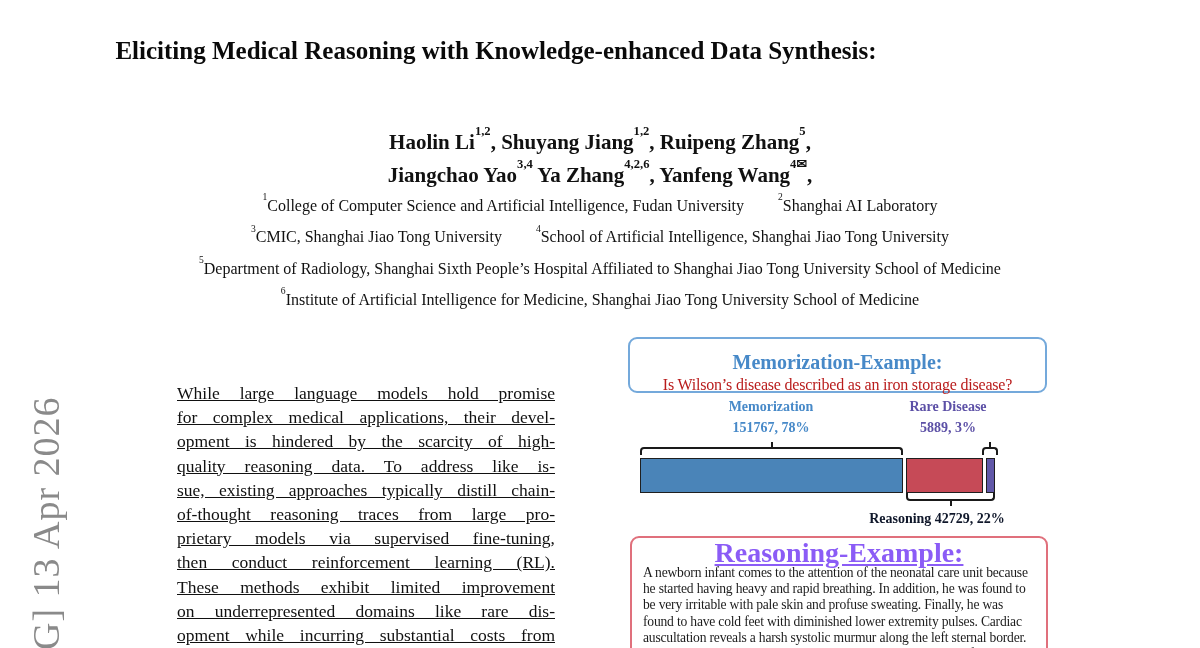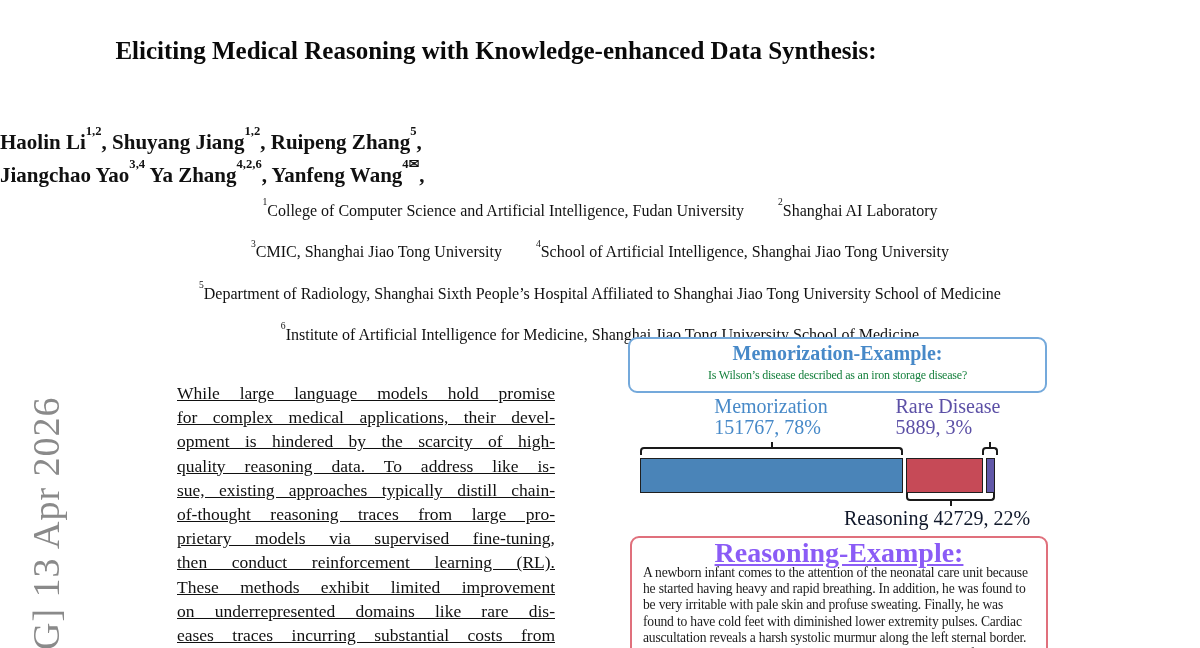--- a/index.html
+++ b/index.html
@@ -11,7 +11,7 @@
   
   .title { position:absolute; top:36px; left:0; width:992px; text-align:center;
            font-size:25px; font-weight:bold; line-height:30px; color:#0a0a0a; }
-  .authors { position:absolute; top:123px; left:0; width:1200px; text-align:left;
+  .authors { position:absolute; top:123px; left:0; width:1200px; text-align:center;
              font-size:21px; font-weight:bold; line-height:28px; }
   .authors sup, .affil sup { font-size:0.6em; position:relative; top:-0.5em; font-weight:normal; }
   .authors sup { font-weight:bold; }

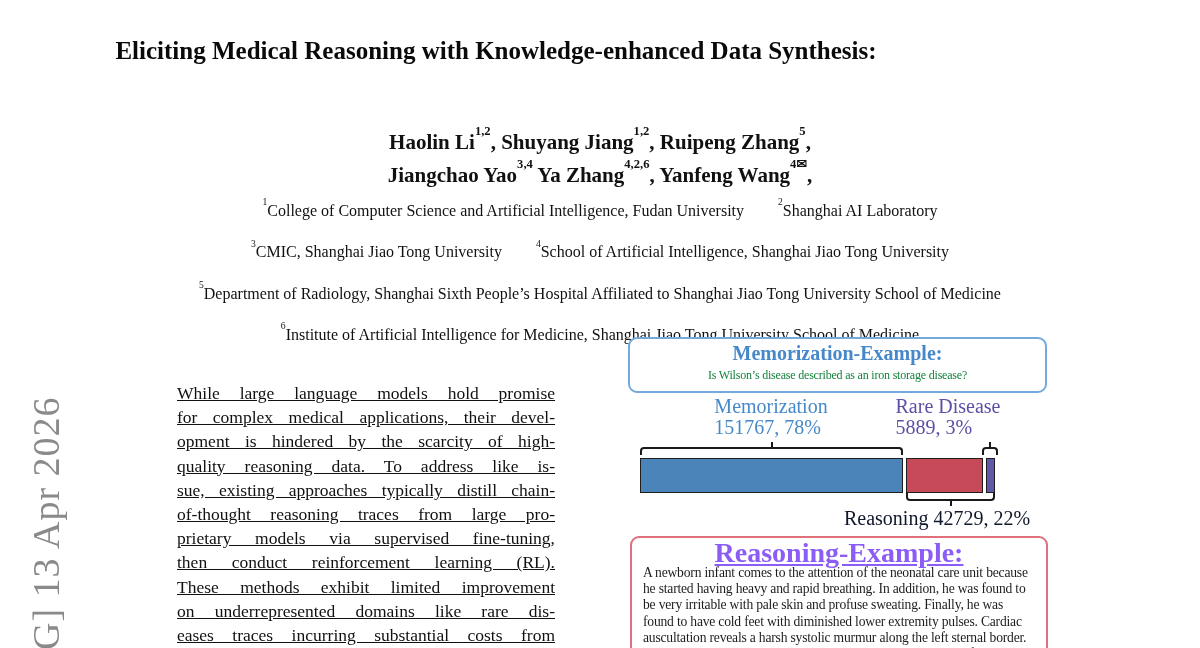--- a/index.html
+++ b/index.html
@@ -16,7 +16,7 @@
   .authors sup, .affil sup { font-size:0.6em; position:relative; top:-0.5em; font-weight:normal; }
   .authors sup { font-weight:bold; }
   .affils { position:absolute; top:188px; left:0; width:1200px; text-align:center;
-            font-size:16px; line-height:37px; }
+            font-size:16px; line-height:27px; }
   .affil-line { display:flex; justify-content:center; gap:34px; }
   .affil { white-space:nowrap; }
   

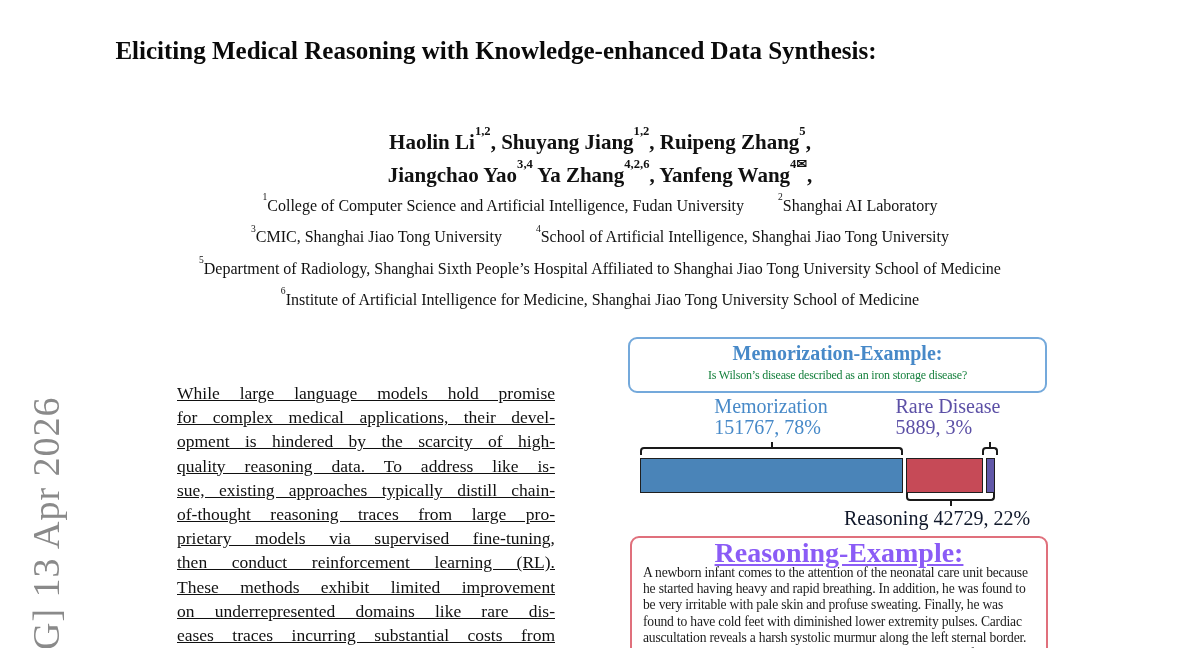--- a/index.html
+++ b/index.html
@@ -35,7 +35,7 @@
   
   .fig-box { position:absolute; border-radius:9px; background:#fff; text-align:center; }
   .mem-box { left:628px; top:337px; width:419px; height:56px;
-             border:2px solid #74a9db; padding-top:2px; }
+             border:2px solid #74a9db; padding-top:11px; }
   .mem-box .box-title { color:#4789c8; font-weight:bold; font-size:20px; line-height:24px; }
   .mem-box .box-q { color:#15803d; font-size:12px; line-height:21px; letter-spacing:-0.2px; }
   .bar-label { position:absolute; font-weight:normal; font-size:20px;

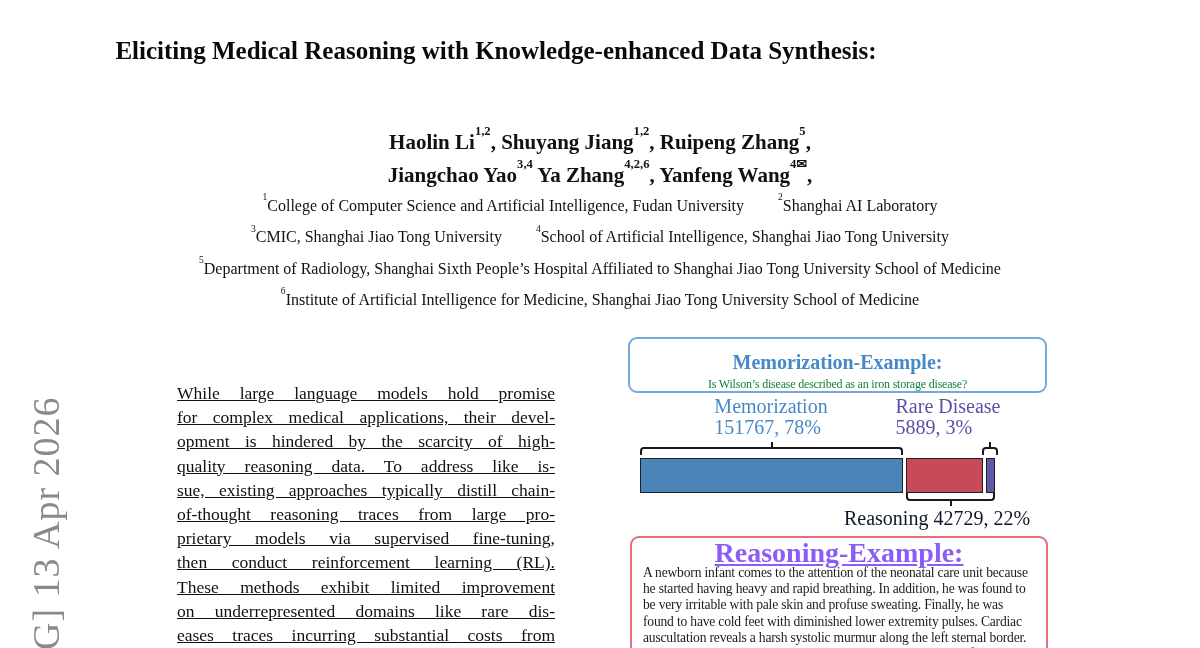--- a/index.html
+++ b/index.html
@@ -37,7 +37,7 @@
   .mem-box { left:628px; top:337px; width:419px; height:56px;
              border:2px solid #74a9db; padding-top:11px; }
   .mem-box .box-title { color:#4789c8; font-weight:bold; font-size:20px; line-height:24px; }
-  .mem-box .box-q { color:#15803d; font-size:12px; line-height:21px; letter-spacing:-0.2px; }
+  .mem-box .box-q { color:#b91c1c; font-size:16px; line-height:21px; letter-spacing:-0.2px; }
   .bar-label { position:absolute; font-weight:normal; font-size:20px;
                line-height:21px; transform:translateX(-50%); white-space:nowrap; }
   .mem-label { left:771px; top:396px; color:#4789c8; }

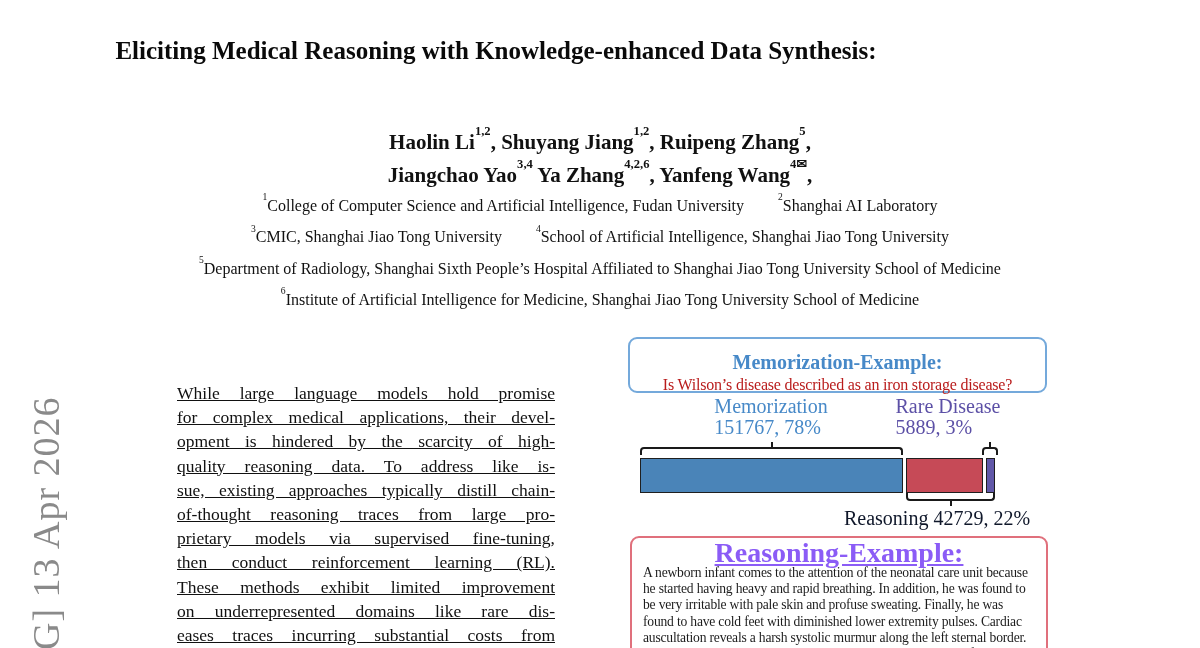--- a/index.html
+++ b/index.html
@@ -38,7 +38,7 @@
              border:2px solid #74a9db; padding-top:11px; }
   .mem-box .box-title { color:#4789c8; font-weight:bold; font-size:20px; line-height:24px; }
   .mem-box .box-q { color:#b91c1c; font-size:16px; line-height:21px; letter-spacing:-0.2px; }
-  .bar-label { position:absolute; font-weight:normal; font-size:20px;
+  .bar-label { position:absolute; text-align:center; font-weight:bold; font-size:14px;
                line-height:21px; transform:translateX(-50%); white-space:nowrap; }
   .mem-label { left:771px; top:396px; color:#4789c8; }
   .rare-label { left:948px; top:396px; color:#5c50a6; }

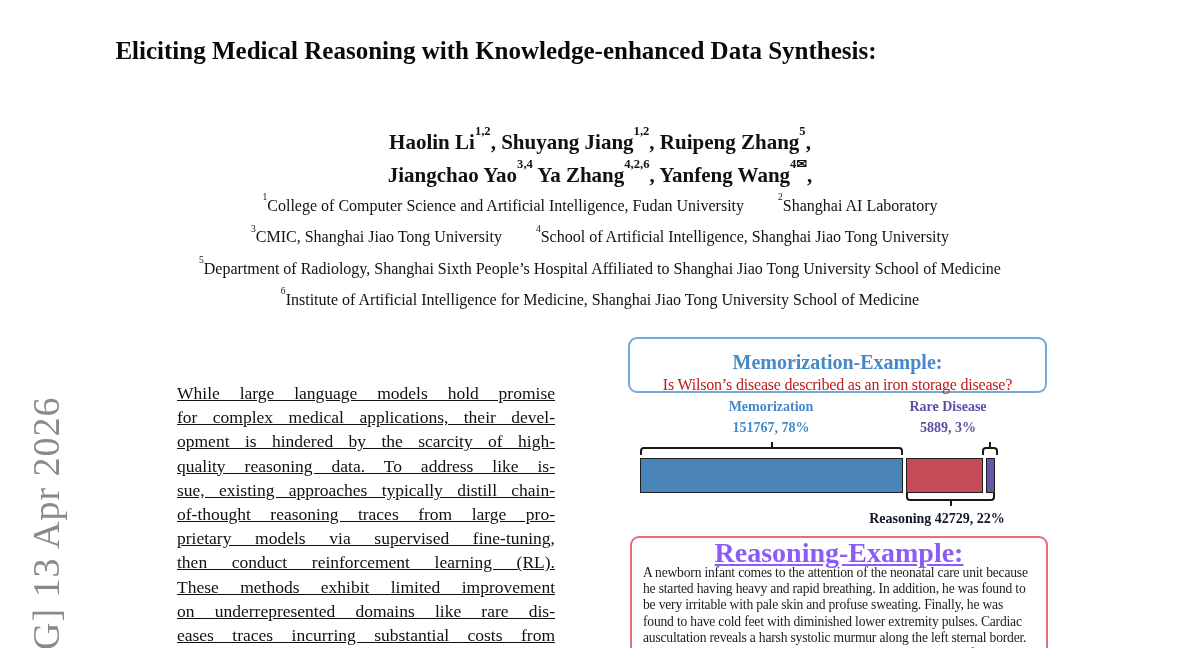--- a/index.html
+++ b/index.html
@@ -108,7 +108,7 @@
       <div class="abs-line">then conduct reinforcement learning (RL).</div>
       <div class="abs-line">These methods exhibit limited improvement</div>
       <div class="abs-line">on underrepresented domains like rare dis-</div>
-      <div class="abs-line">eases traces incurring substantial costs from</div>
+      <div class="abs-line">opment while incurring substantial costs from</div>
     </div>
 
   <div class="fig-box mem-box">

